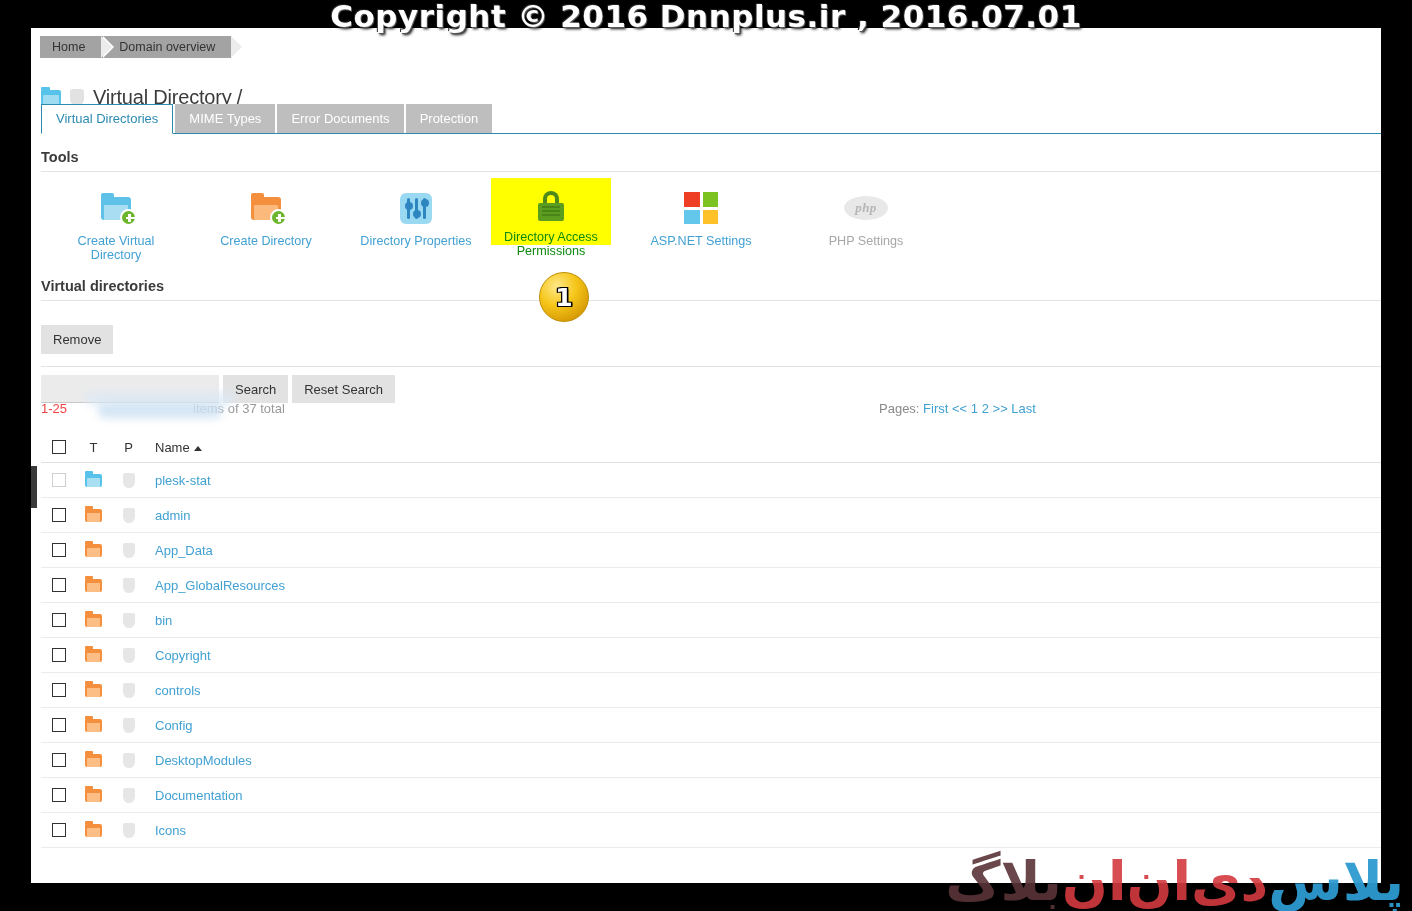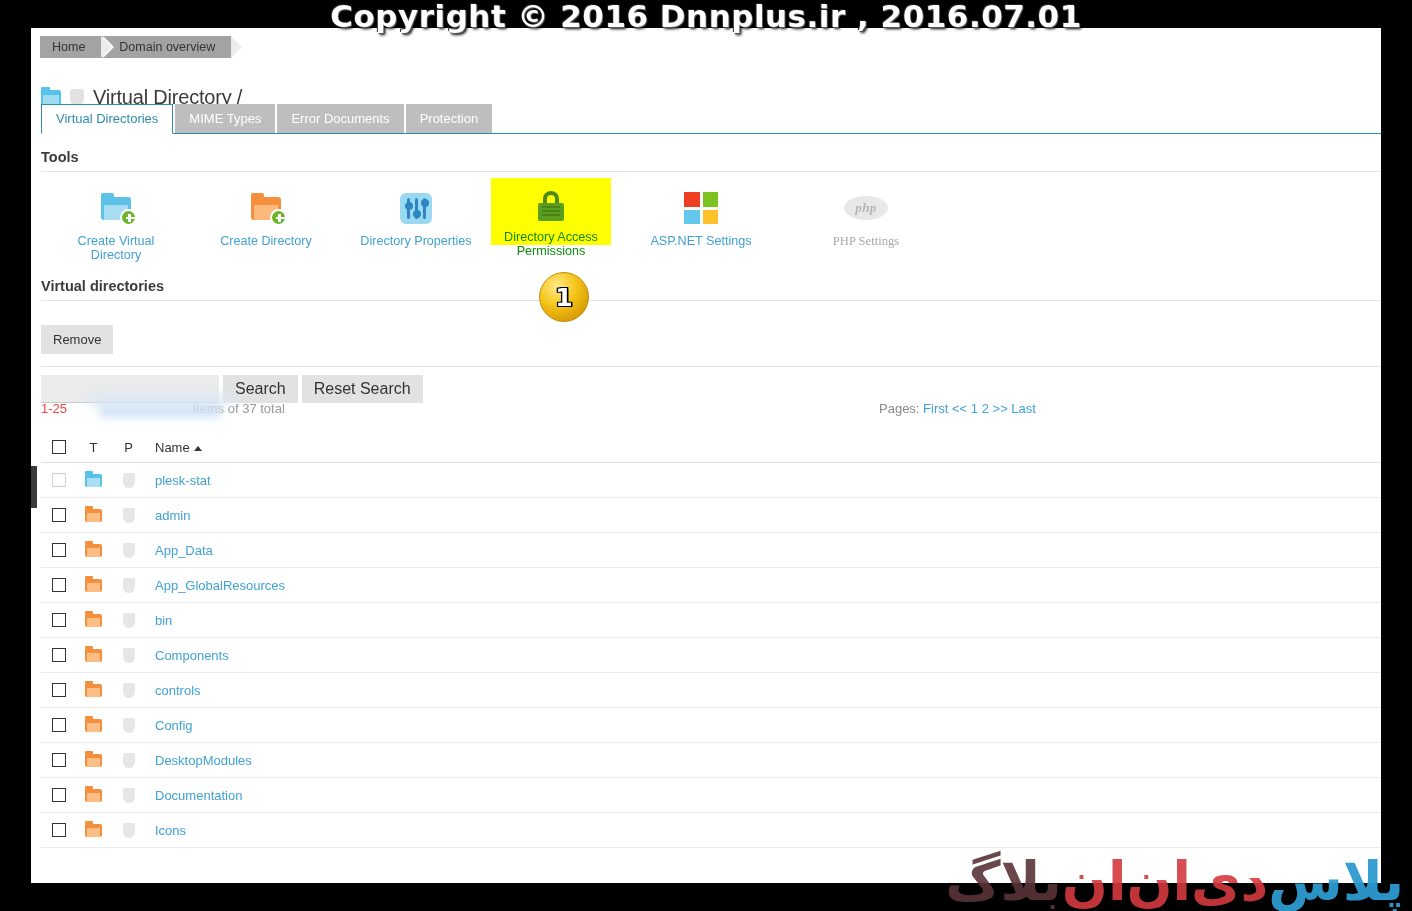--- a/index.html
+++ b/index.html
@@ -205,7 +205,7 @@
     line-height: 14px;
     max-width: 118px;
   }
-  .tool.disabled .tlabel { color: #a8a8a8; cursor: default; font-family: Liberation Serif, serif; }
+  .tool.disabled .tlabel { color: #a8a8a8; cursor: default; }
   .tool.highlight {
     background: #ffff00;
     width: 120px;

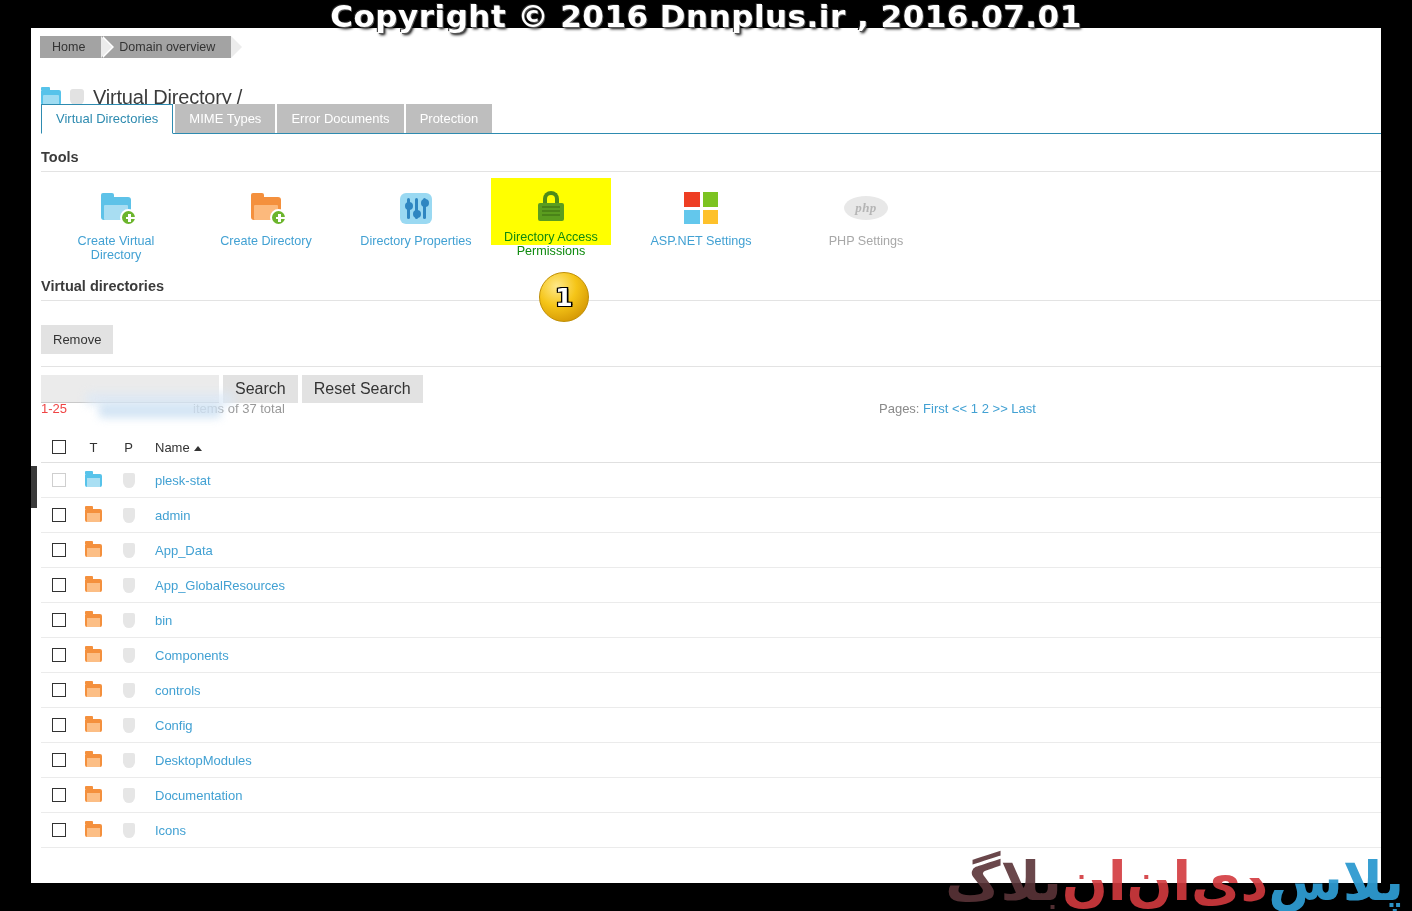--- a/index.html
+++ b/index.html
@@ -339,7 +339,7 @@
     padding:0 6px;
     font-family:"Liberation Sans", sans-serif;
   }
-  .search-btn { padding:0 12px; height:28px; background:#e2e2e2; border:none; font-size:16px; color:#333; cursor:pointer; font-family:"Liberation Sans", sans-serif;}
+  .search-btn { padding:0 12px; height:28px; background:#e2e2e2; border:none; font-size:13px; color:#333; cursor:pointer; font-family:"Liberation Sans", sans-serif;}
 
   .blur-redact {
     position:absolute;

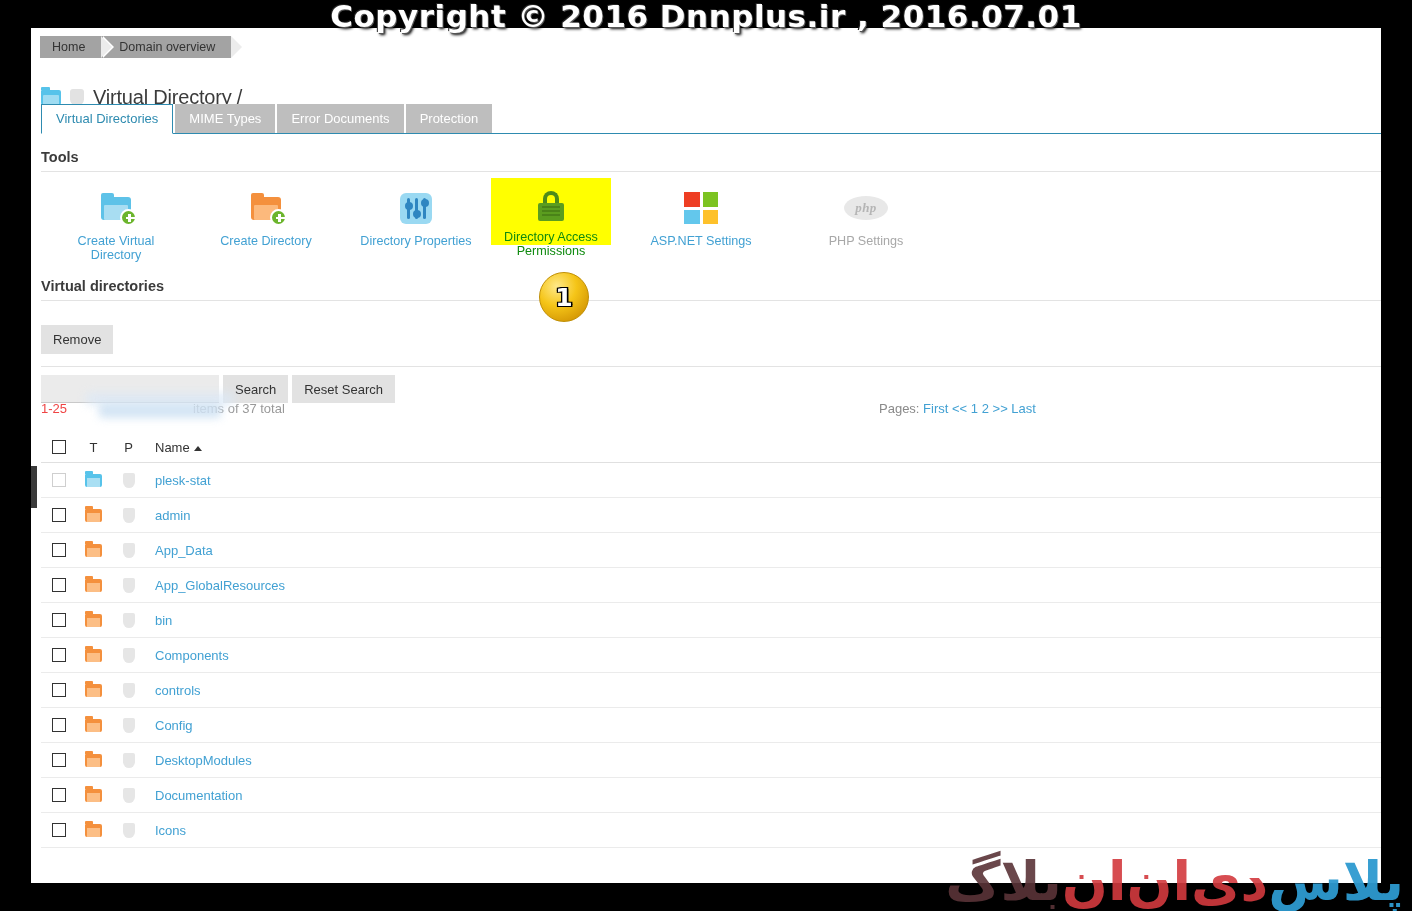--- a/index.html
+++ b/index.html
@@ -670,7 +670,7 @@
             <div class="c-p">
               <span class="shield-sm"></span>
             </div>
-            <div class="c-name"><a>Components</a></div>
+            <div class="c-name"><a>Copyright</a></div>
           </div>
           <div class="trow">
             <div class="c-chk">

